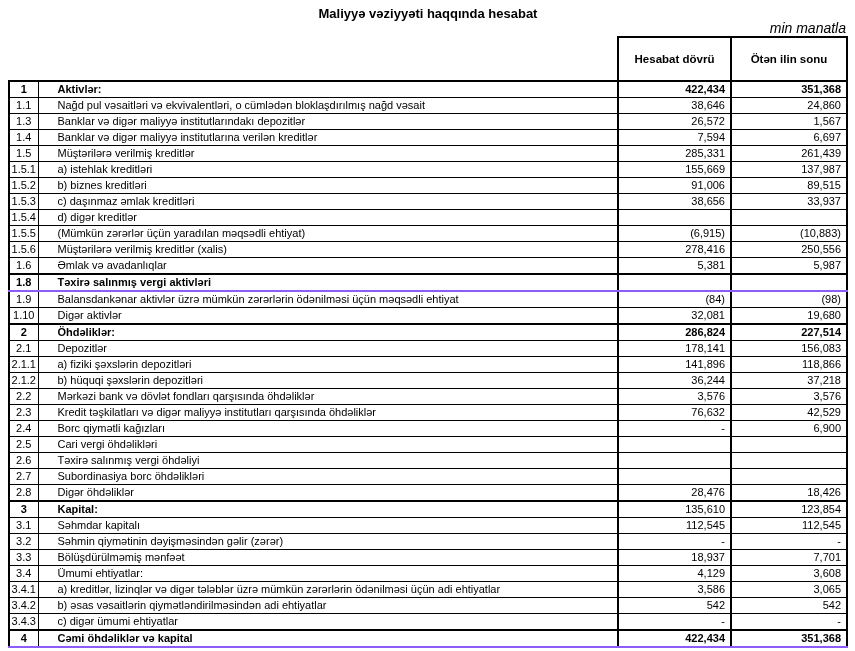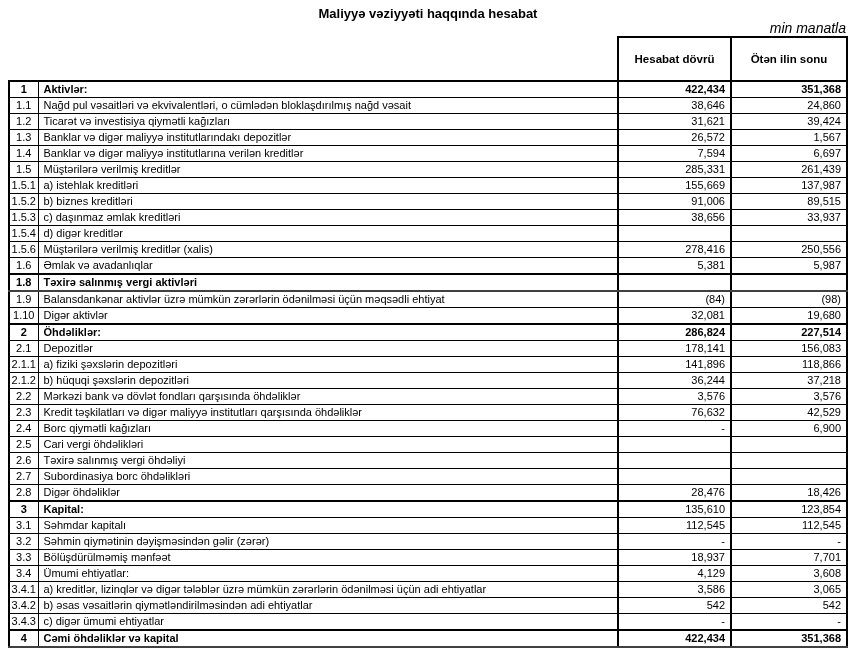--- a/index.html
+++ b/index.html
@@ -68,7 +68,7 @@
     border-left: 2px solid #000;
   }
   tbody td.label {
-    padding-left: 5px;
+    padding-left: 19px;
   }
   tbody td.val {
     text-align: right;

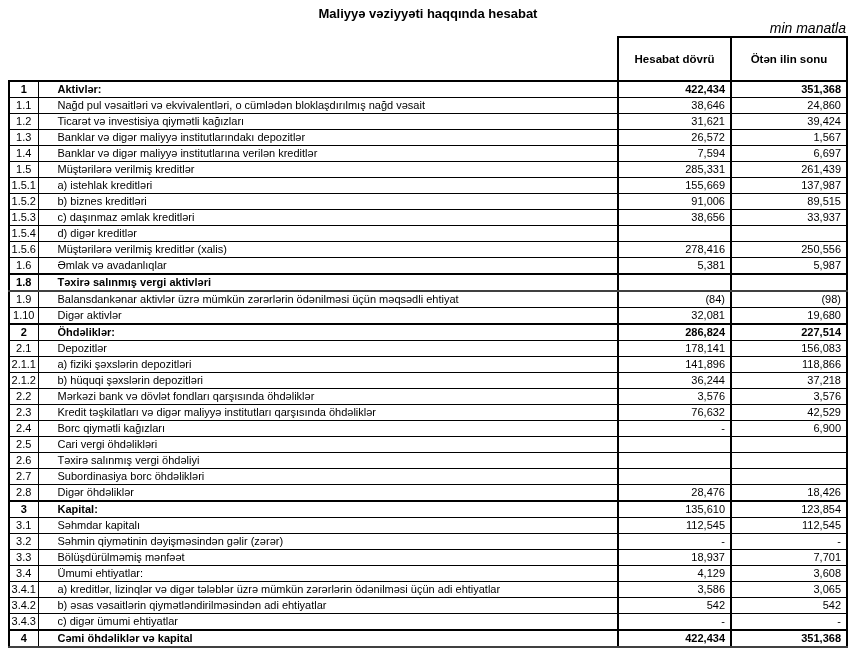--- a/index.html
+++ b/index.html
@@ -121,12 +121,6 @@
           <td class="val v2">24,860</td>
         </tr>
         <tr>
-          <td class="num">1.2</td>
-          <td class="label">Ticarət və investisiya qiymətli kağızları</td>
-          <td class="val v1">31,621</td>
-          <td class="val v2">39,424</td>
-        </tr>
-        <tr>
           <td class="num">1.3</td>
           <td class="label">Banklar və digər maliyyə institutlarındakı depozitlər</td>
           <td class="val v1">26,572</td>

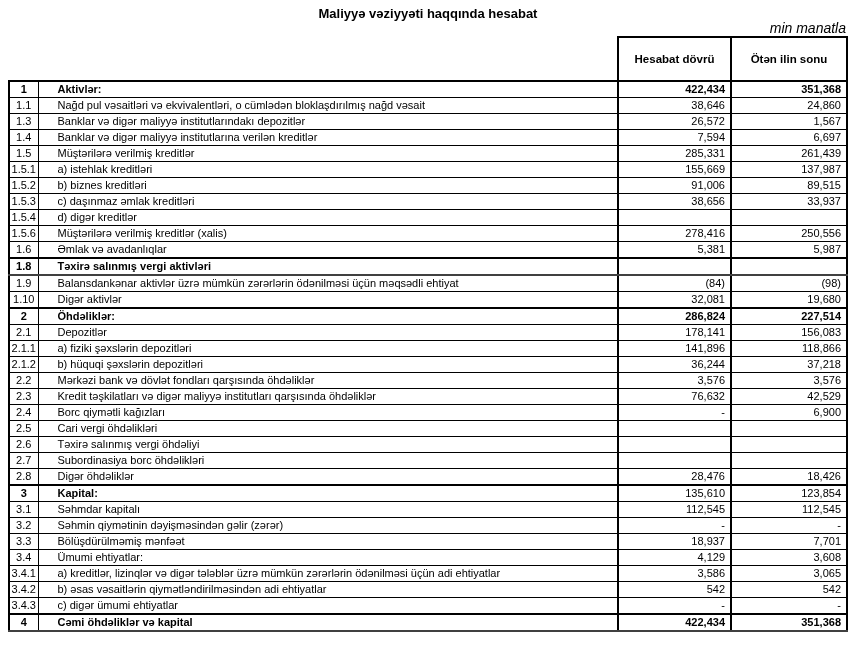--- a/index.html
+++ b/index.html
@@ -163,6 +163,12 @@
           <td class="val v2"></td>
         </tr>
         <tr>
+          <td class="num">1.5.5</td>
+          <td class="label">(Mümkün zərərlər üçün yaradılan məqsədli ehtiyat)</td>
+          <td class="val v1">(6,915)</td>
+          <td class="val v2">(10,883)</td>
+        </tr>
+        <tr>
           <td class="num">1.5.6</td>
           <td class="label">Müştərilərə verilmiş kreditlər (xalis)</td>
           <td class="val v1">278,416</td>

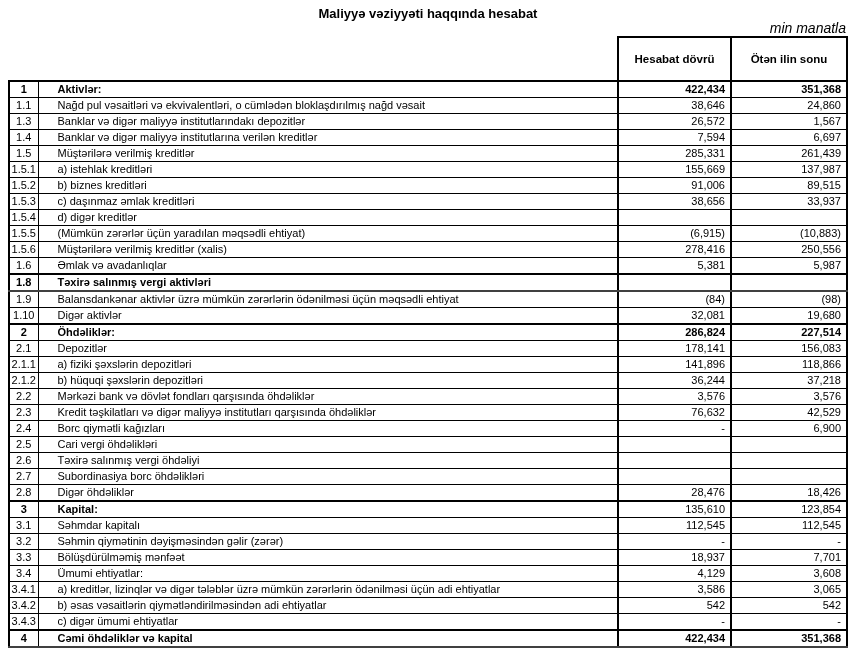--- a/index.html
+++ b/index.html
@@ -81,7 +81,7 @@
   tbody tr:first-child td { border-top: 2px solid #000; }
   tbody tr:last-child td  { border-bottom: 2px solid #000; }
   tbody tr.thick-top td    { border-top: 2px solid #000; }
-  tbody tr.thick-bottom td { border-bottom: 2px solid #404040; }
+  tbody tr.thick-bottom td { border-bottom: 2px solid #8b5cf6; }
   tbody tr.bold td.num,
   tbody tr.bold td.label { font-weight: bold; }
   tbody tr.bold-values td.val { font-weight: bold; }

